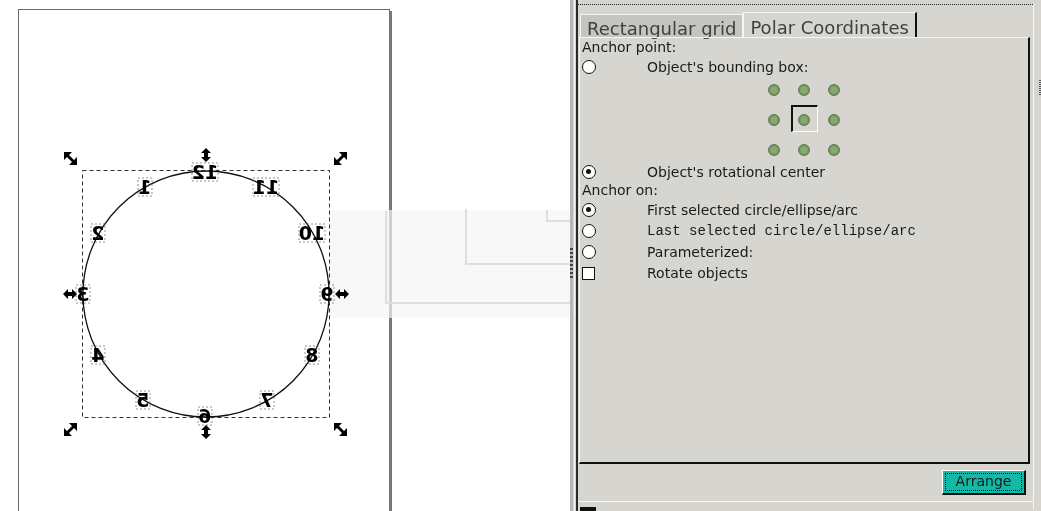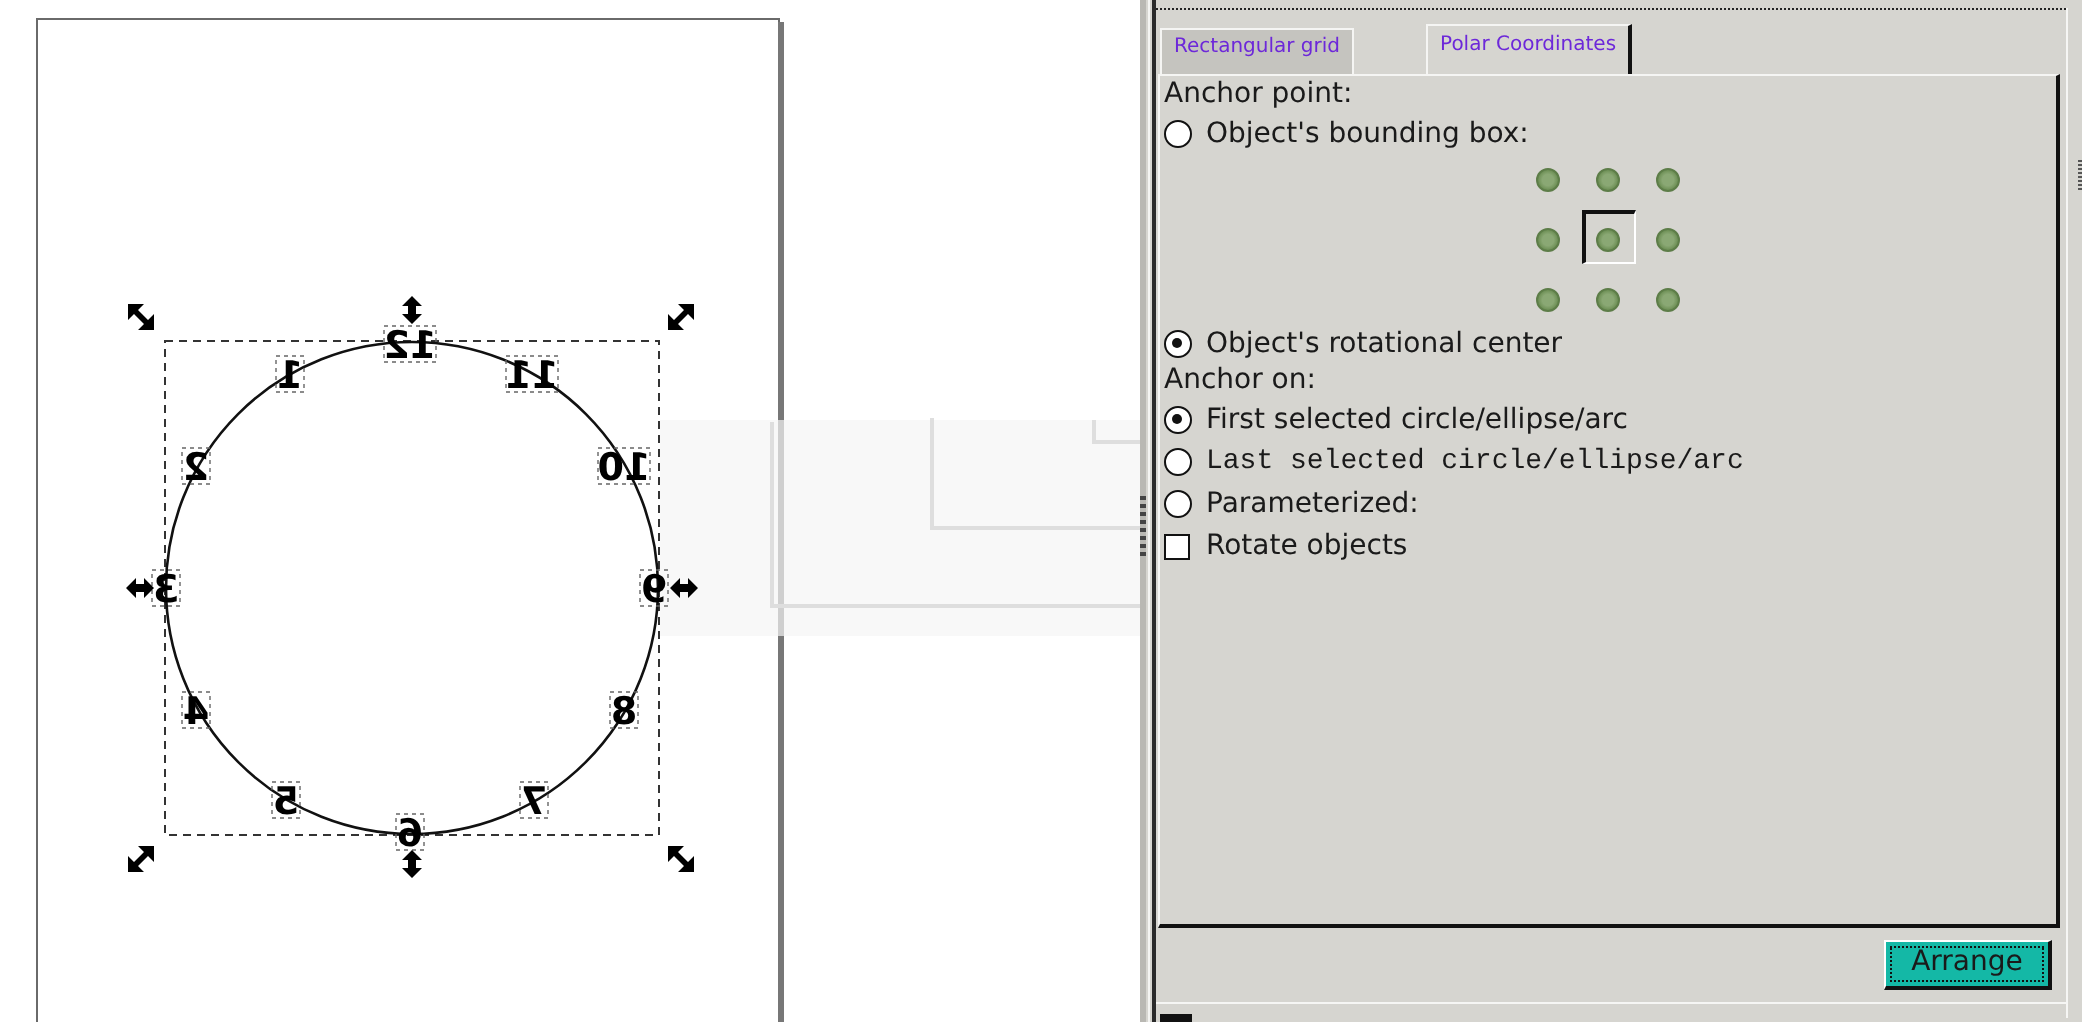--- a/index.html
+++ b/index.html
@@ -27,7 +27,7 @@
     background: repeating-linear-gradient(to bottom, #555 0 1px, transparent 1px 2px); }
 
   .tabs { position: absolute; left: 10px; top: 12px; height: 26px; display: flex; }
-  .tab { font-size: 10px; color: #6d28d9; padding: 4px 6px 0 6px; height: 26px; }
+  .tab { font-size: 18px; color: #404040; padding: 4px 6px 0 6px; height: 26px; }
   .tab.inactive { background: #c5c4bf; border: 1px solid #f5f5f3; border-bottom: none; margin-top: 2px; height: 24px; padding-top: 3px; }
   .tab.active { background: #d6d5d0; border-left: 1px solid #f5f5f3; border-top: 1px solid #f5f5f3; border-right: 2px solid #111; height: 26px; margin-left: 36px; }
 

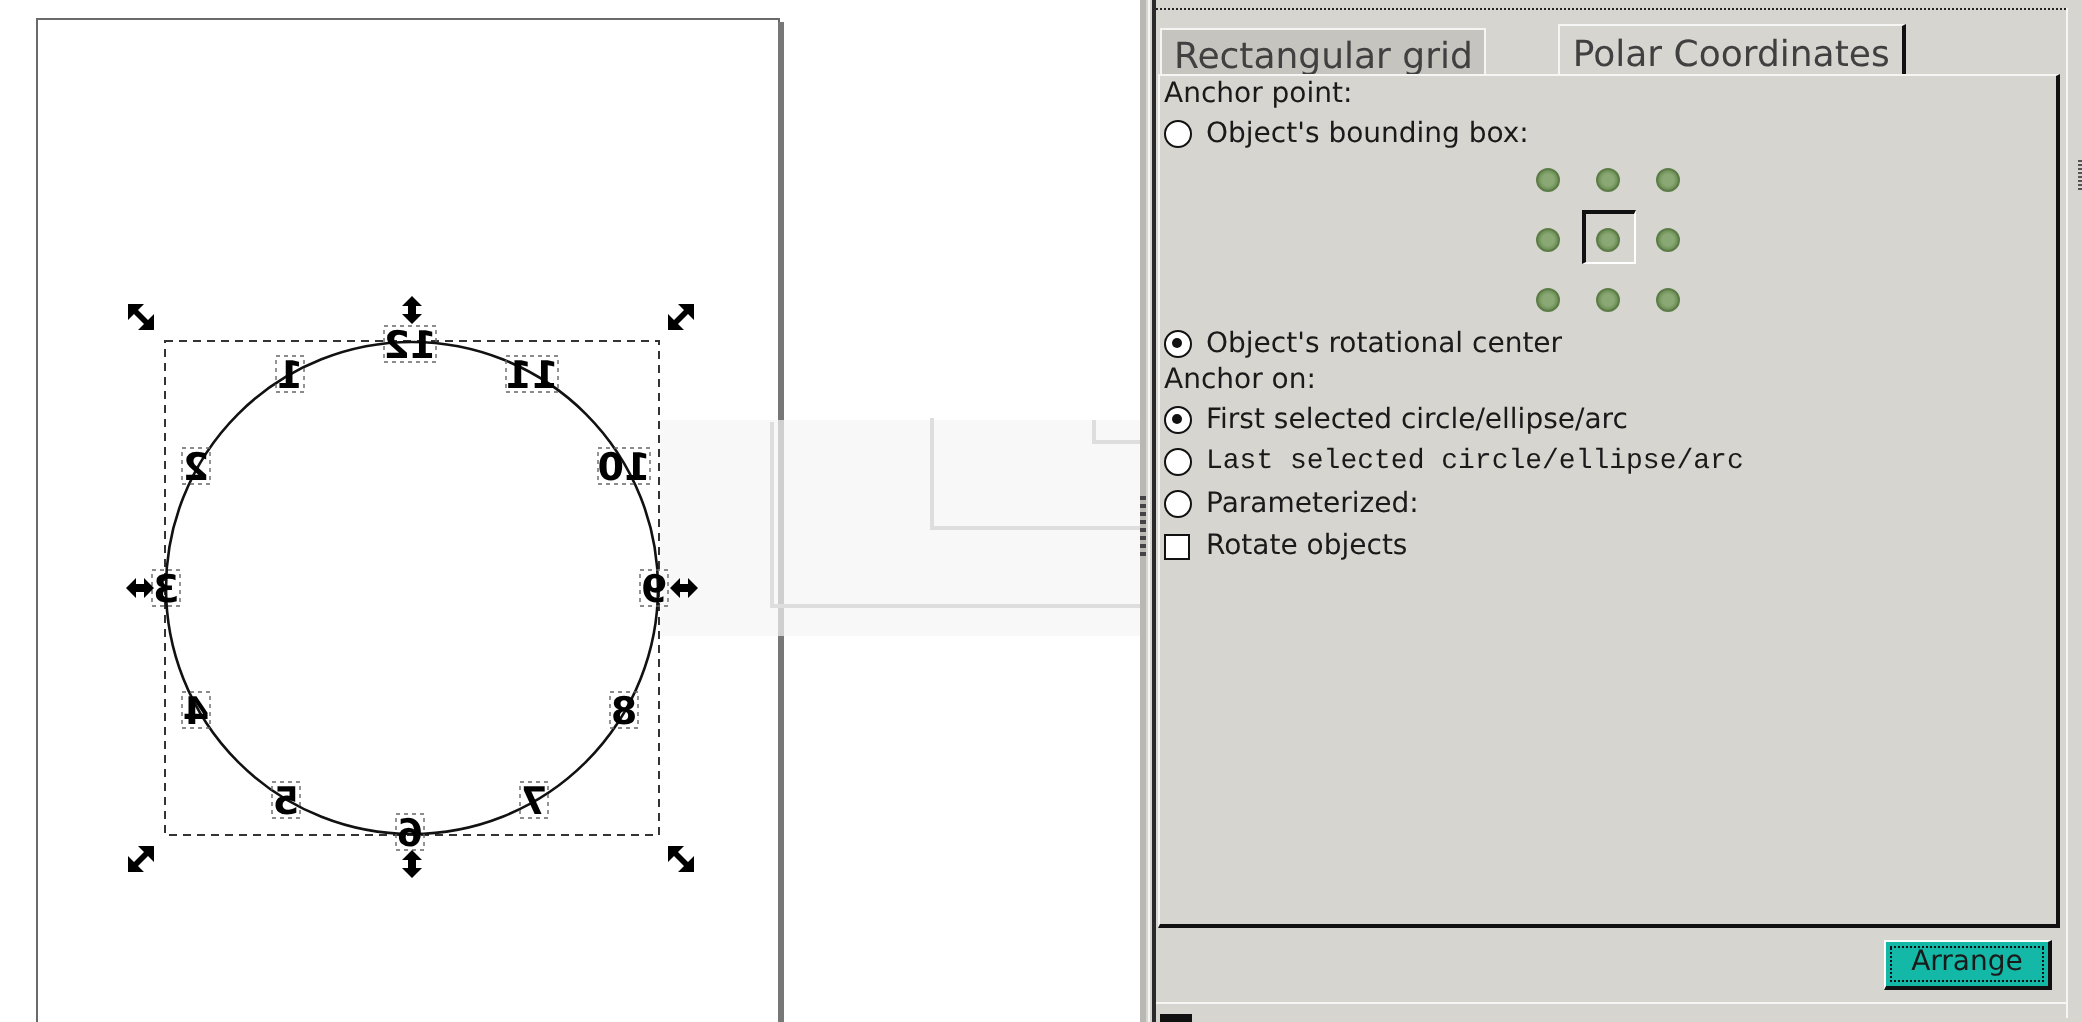--- a/index.html
+++ b/index.html
@@ -29,7 +29,7 @@
   .tabs { position: absolute; left: 10px; top: 12px; height: 26px; display: flex; }
   .tab { font-size: 18px; color: #404040; padding: 4px 6px 0 6px; height: 26px; }
   .tab.inactive { background: #c5c4bf; border: 1px solid #f5f5f3; border-bottom: none; margin-top: 2px; height: 24px; padding-top: 3px; }
-  .tab.active { background: #d6d5d0; border-left: 1px solid #f5f5f3; border-top: 1px solid #f5f5f3; border-right: 2px solid #111; height: 26px; margin-left: 36px; }
+  .tab.active { background: #d6d5d0; border-left: 1px solid #f5f5f3; border-top: 1px solid #f5f5f3; border-right: 2px solid #111; height: 26px; }
 
   .tab-body { position: absolute; left: 9px; top: 37px; width: 451px; height: 427px;
     border-left: 1px solid #f5f5f3; border-top: 1px solid #f5f5f3; border-right: 2px solid #111; border-bottom: 2px solid #111; }

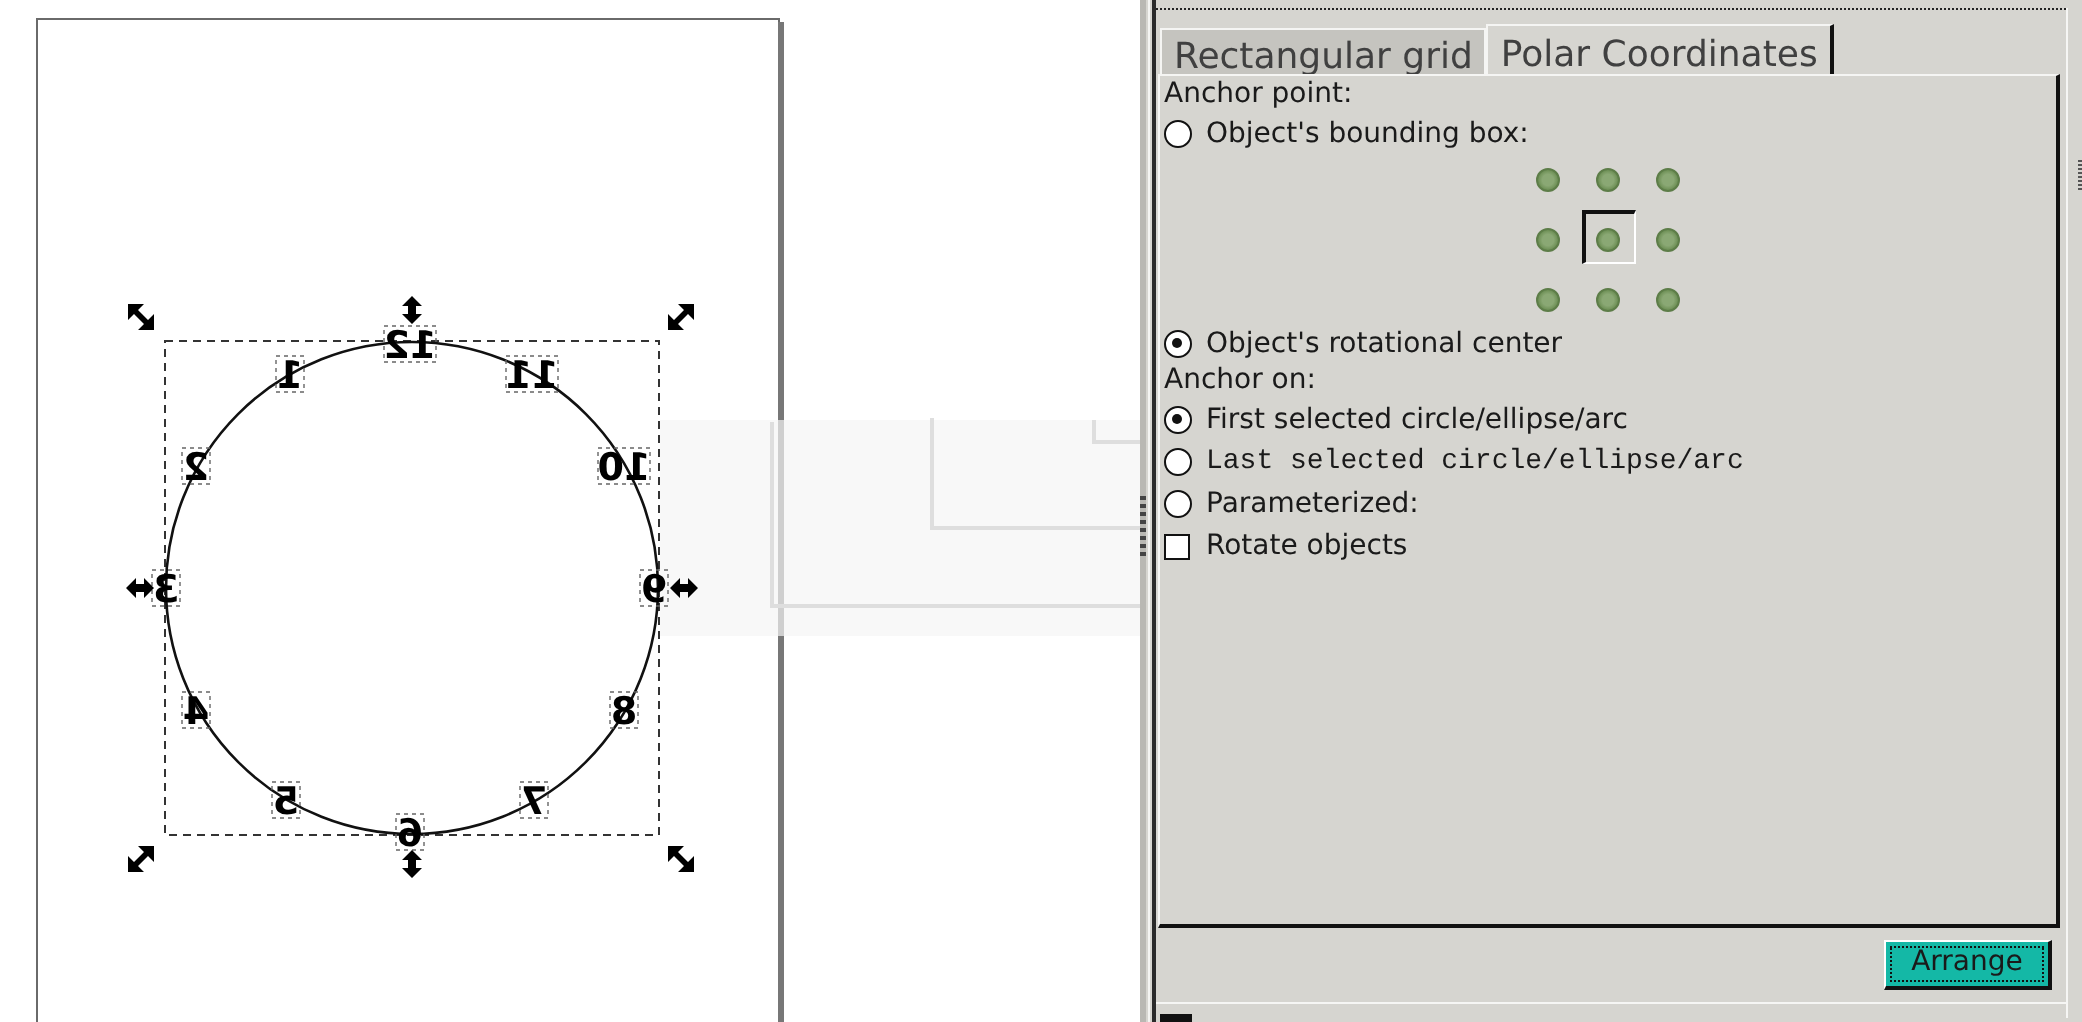--- a/index.html
+++ b/index.html
@@ -35,7 +35,7 @@
     border-left: 1px solid #f5f5f3; border-top: 1px solid #f5f5f3; border-right: 2px solid #111; border-bottom: 2px solid #111; }
 
   .lbl { position: absolute; font-size: 14px; color: #1a1a1a; white-space: nowrap; }
-  .row { position: absolute; left: 12px; height: 18px; display: flex; align-items: center; font-size: 14px; color: #1a1a1a; white-space: nowrap; }
+  .row { position: absolute; left: 12px; height: 18px; display: flex; align-items: center; font-size: 14px; color: #1a1a1a; white-space: nowrap; gap: 44px; }
   .radio { width: 14px; height: 14px; border-radius: 50%; border: 1.5px solid #111; background: #fff; margin-right: 7px; position: relative; flex: 0 0 auto; }
   .radio.on::after { content: ""; position: absolute; left: 3px; top: 3px; width: 5px; height: 5px; border-radius: 50%; background: #111; }
   .check { width: 13px; height: 13px; border: 1.5px solid #111; background: #fff; margin-right: 8px; flex: 0 0 auto; }

